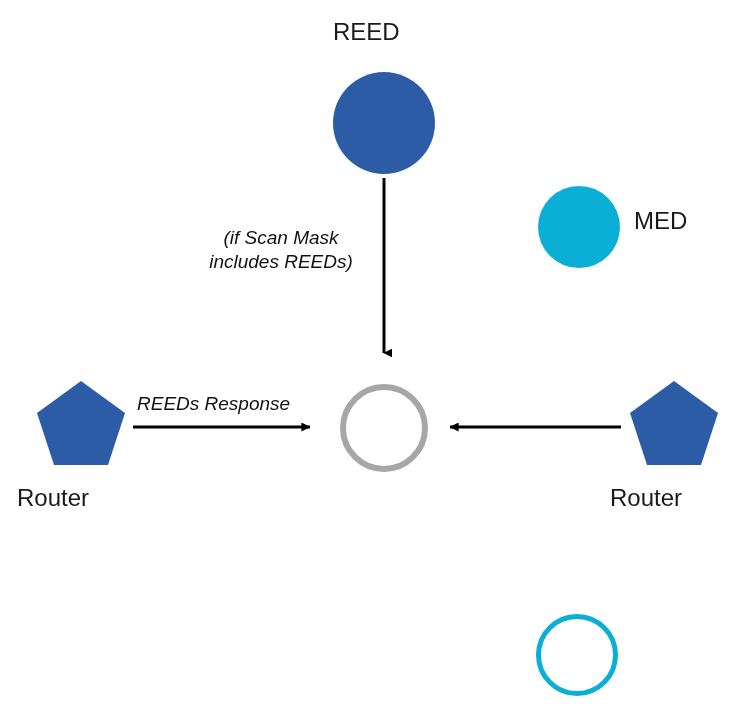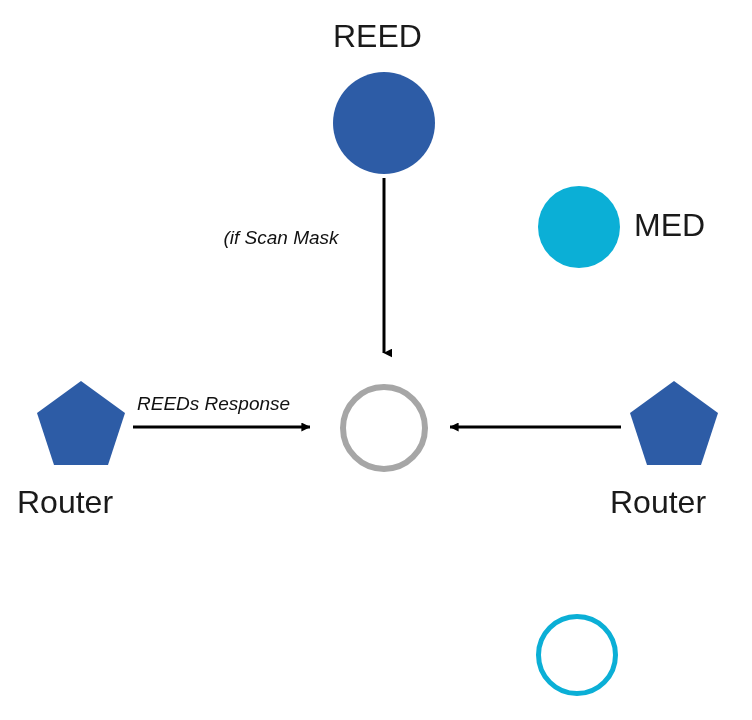--- a/index.html
+++ b/index.html
@@ -23,7 +23,7 @@
   .node-label {
     position: absolute;
     font-family: "Liberation Sans", sans-serif;
-    font-size: 32px;
+    font-size: 24px;
     font-weight: 400;
     color: #1a1a1a;
     white-space: nowrap;

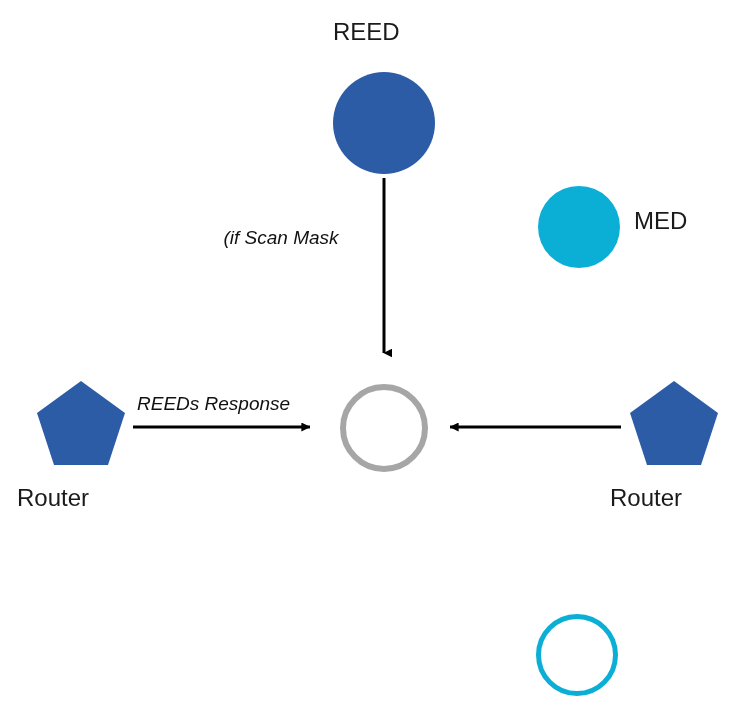--- a/index.html
+++ b/index.html
@@ -116,7 +116,7 @@
     <line x1="621" y1="427" x2="450" y2="427" stroke="#000000" stroke-width="3" marker-end="url(#arrowhead-left)"></line>
   </svg>
 
-  <div class="edge-label multiline" style="left:196px; top:226px; width:170px;"><span>(if Scan Mask</span><br></div>
+  <div class="edge-label multiline" style="left:196px; top:226px; width:170px;"><span>(if Scan Mask</span><br><span>includes REEDs)</span></div>
 
   <div class="edge-label" style="left:137px; top:392px;">REEDs Response</div>
 

